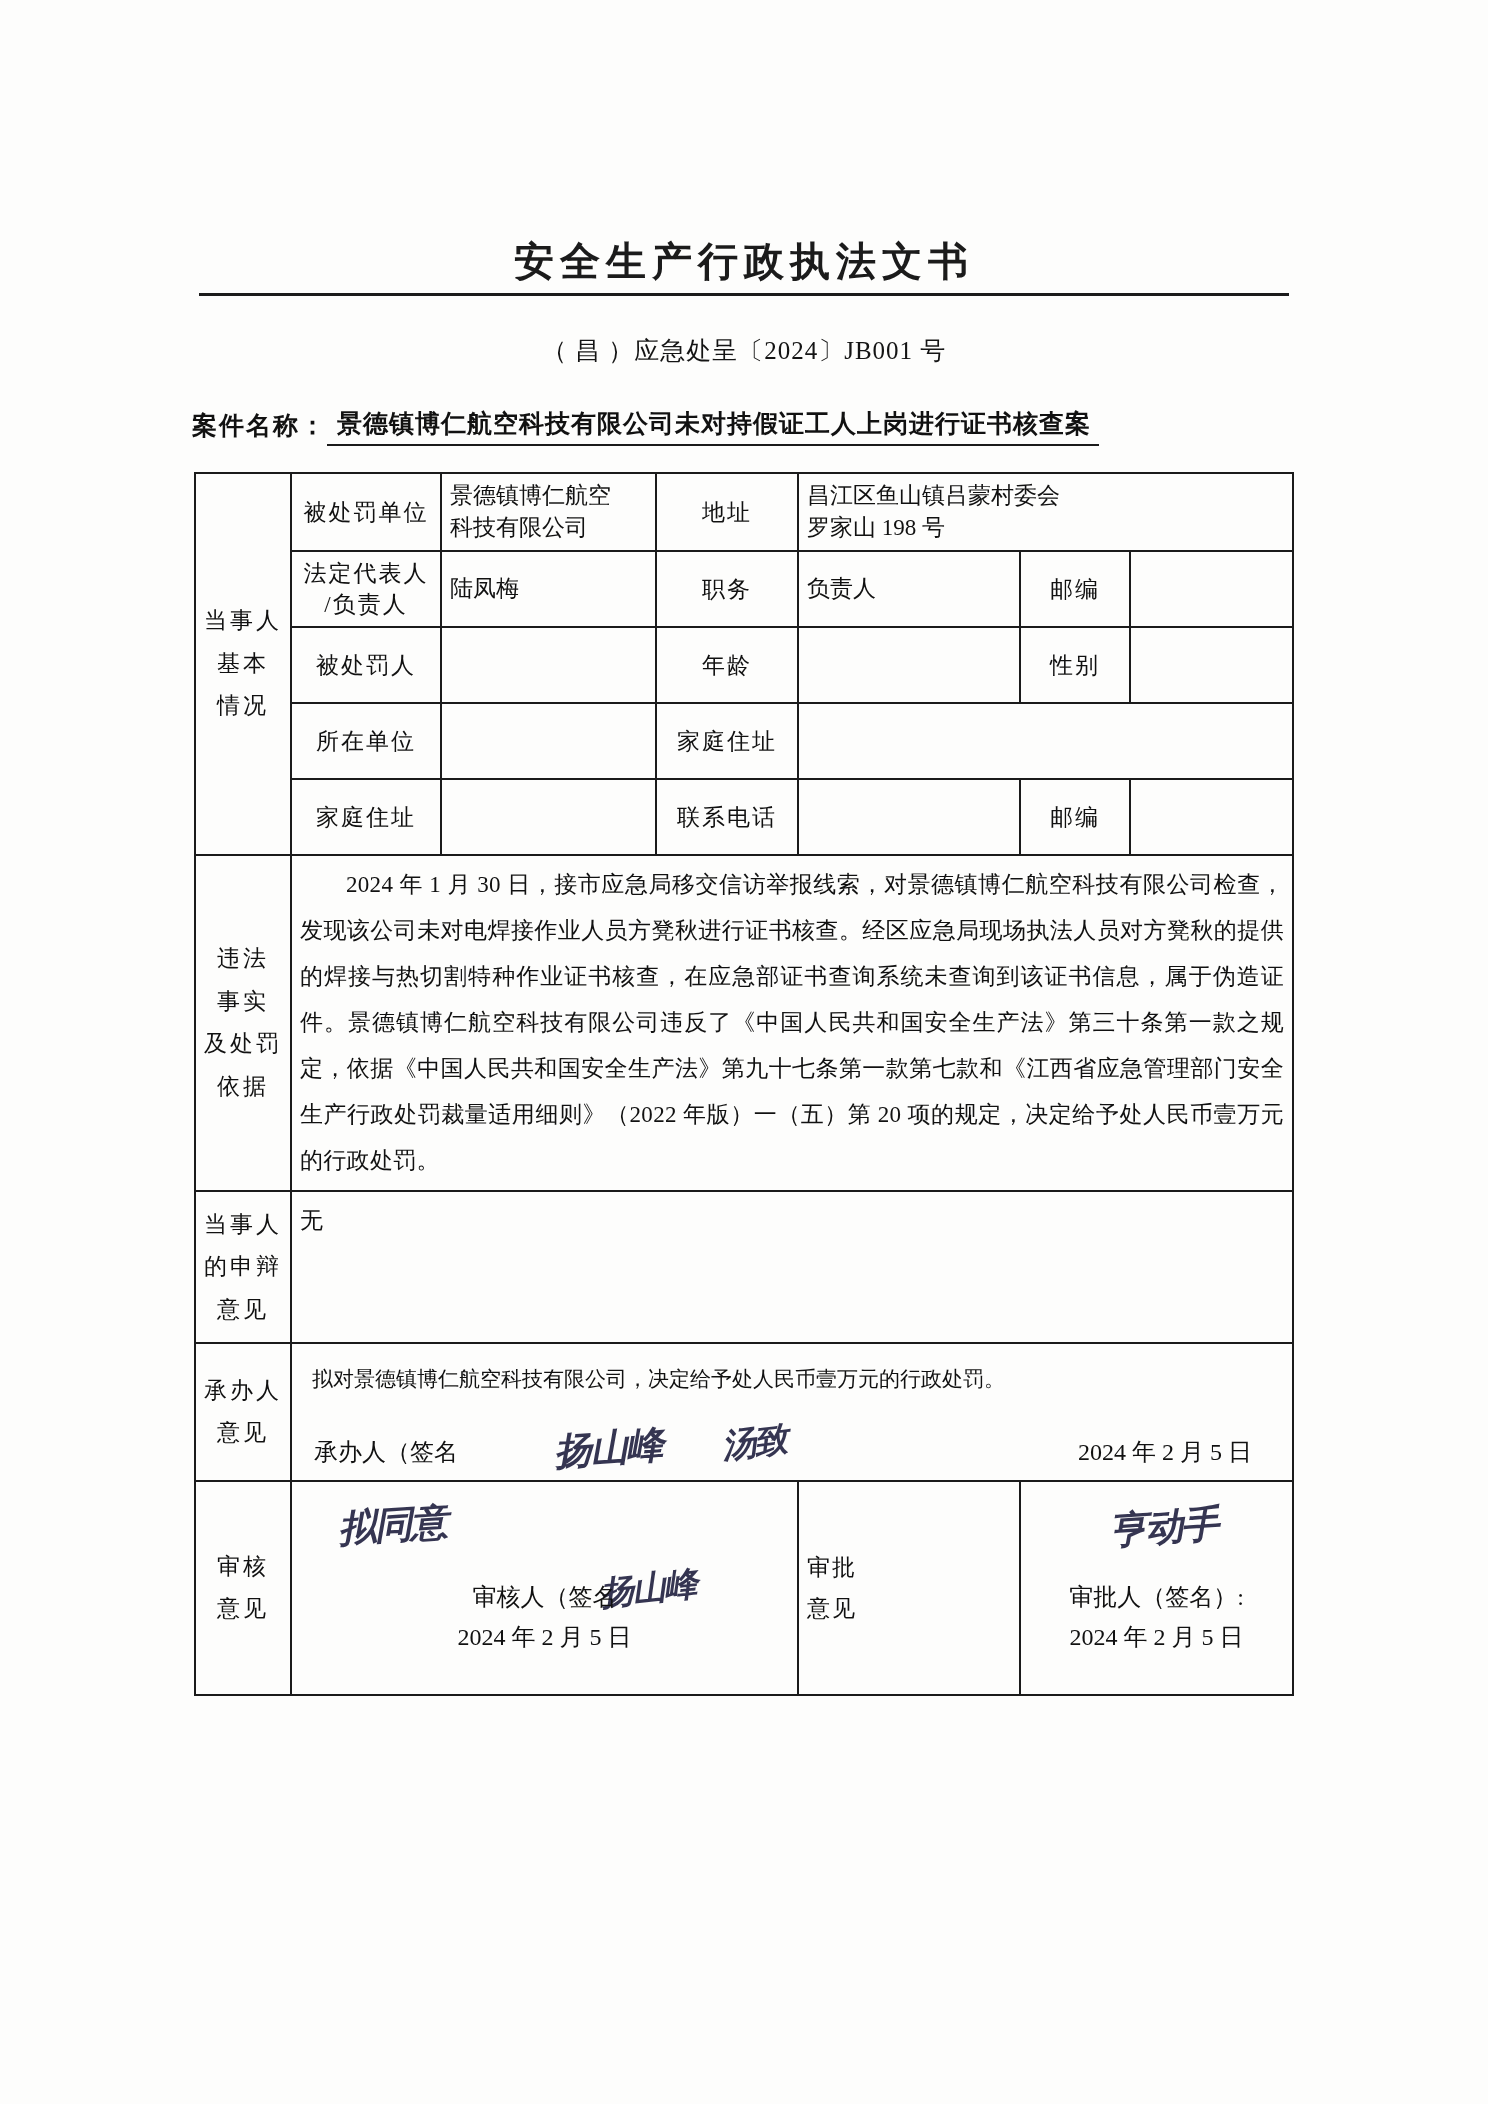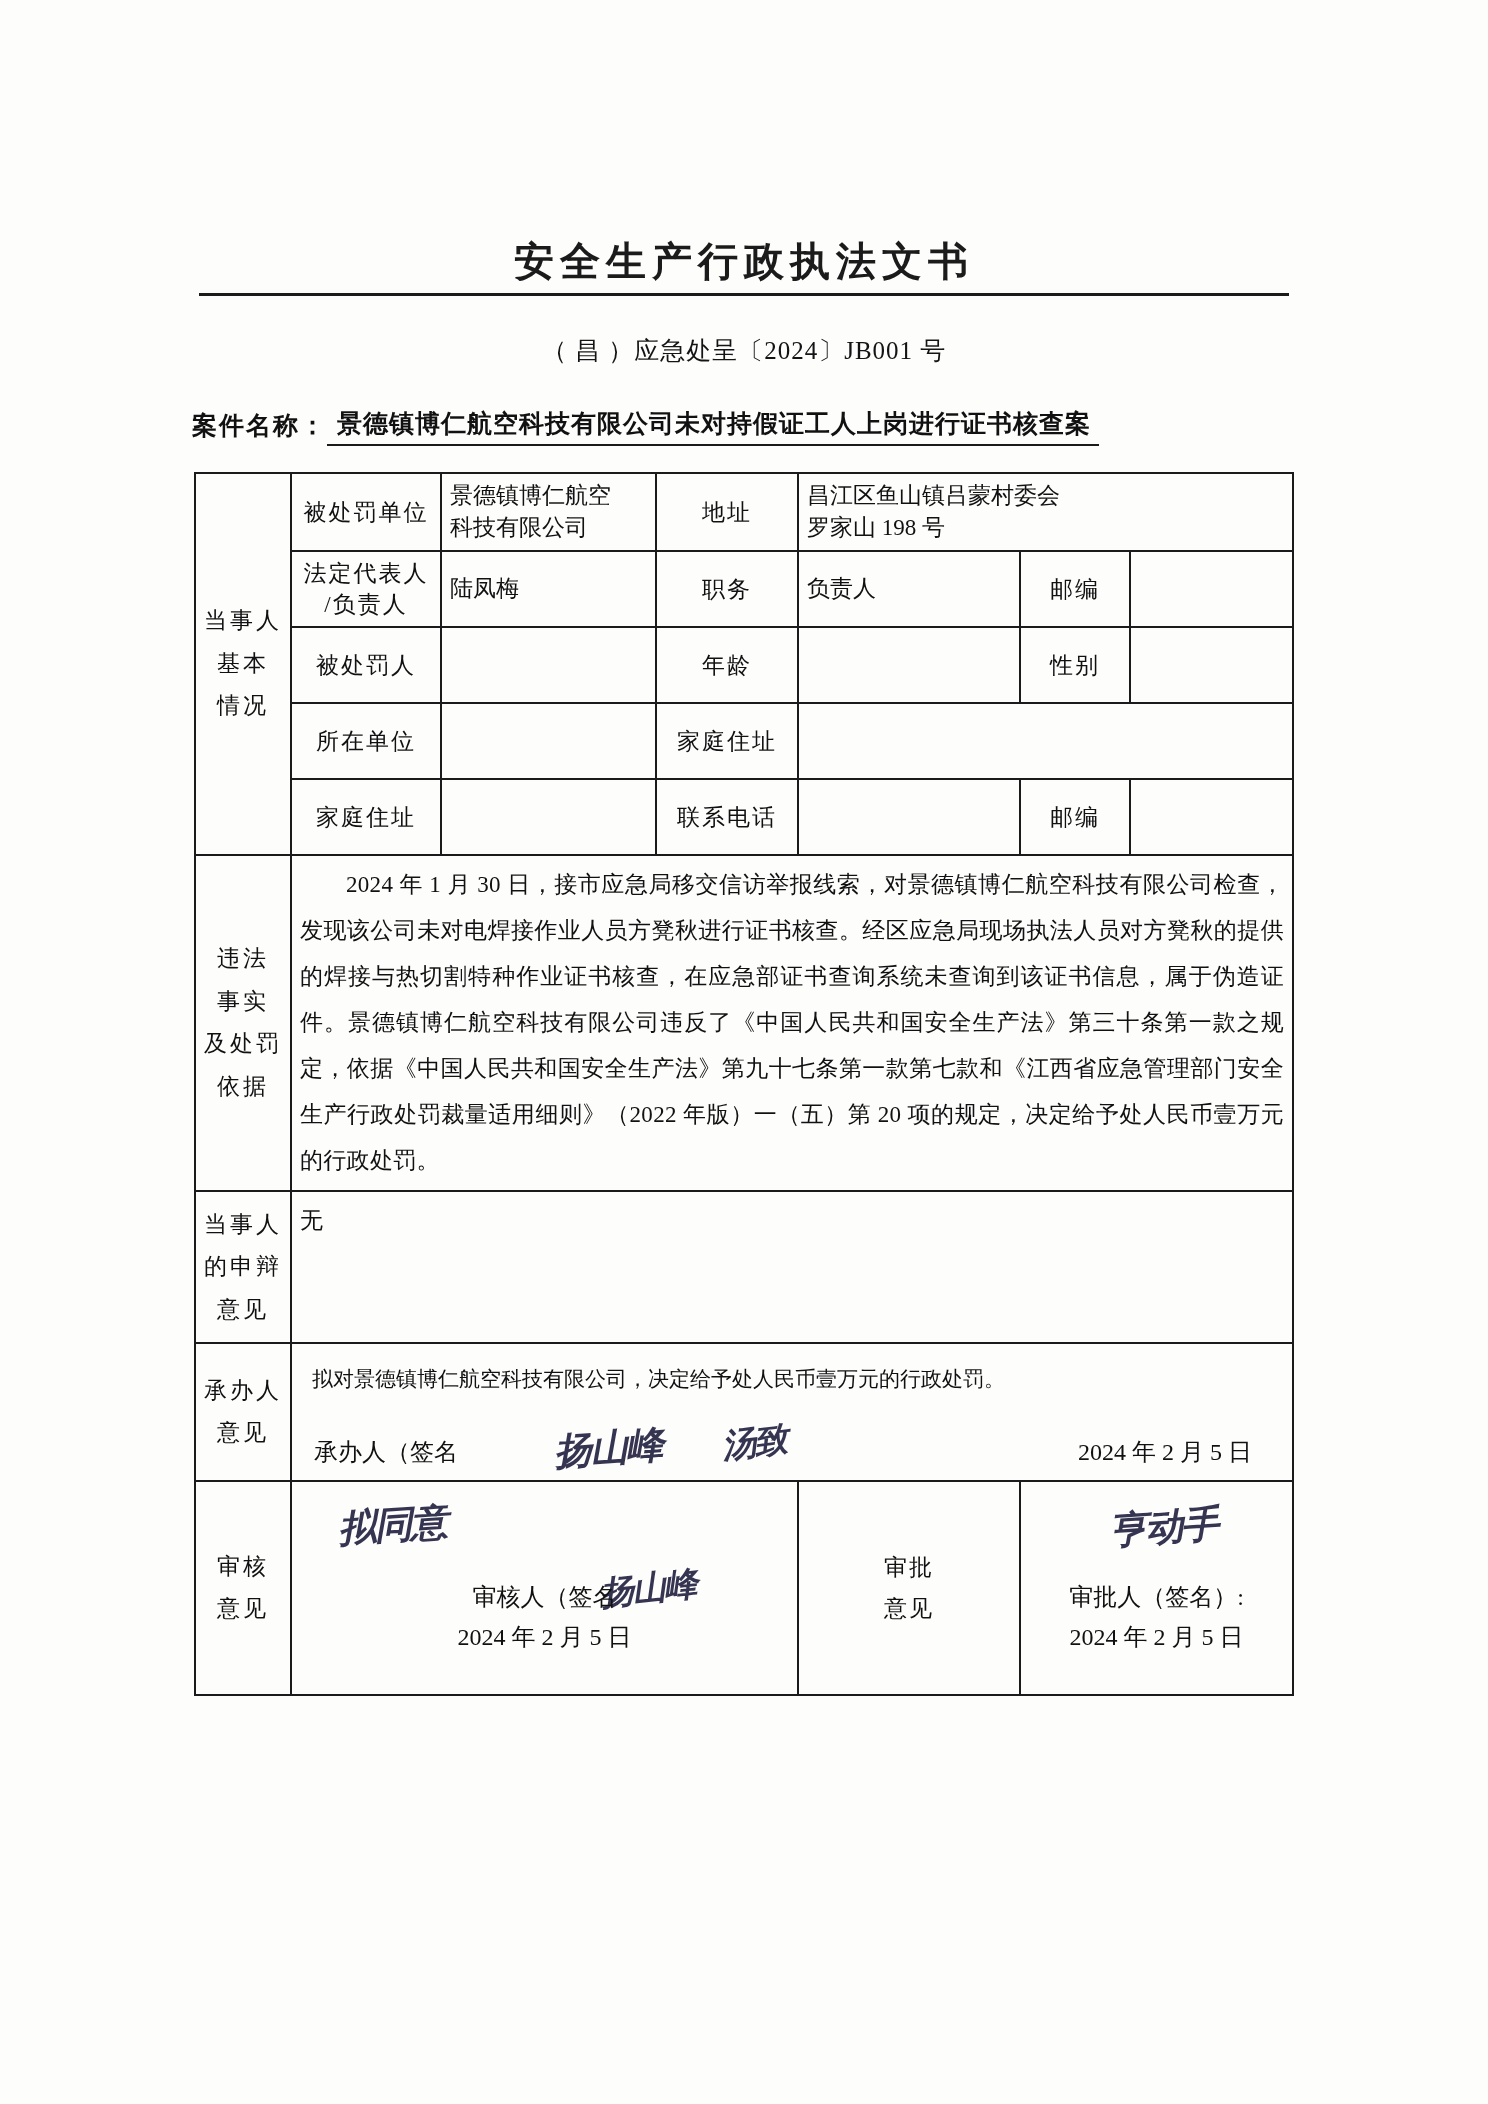--- a/index.html
+++ b/index.html
@@ -159,7 +159,6 @@
     line-height: 1.7;
   }
   .approve-label {
-    text-align: center;
     letter-spacing: 2px;
     line-height: 1.8;
     font-size: 23px;

